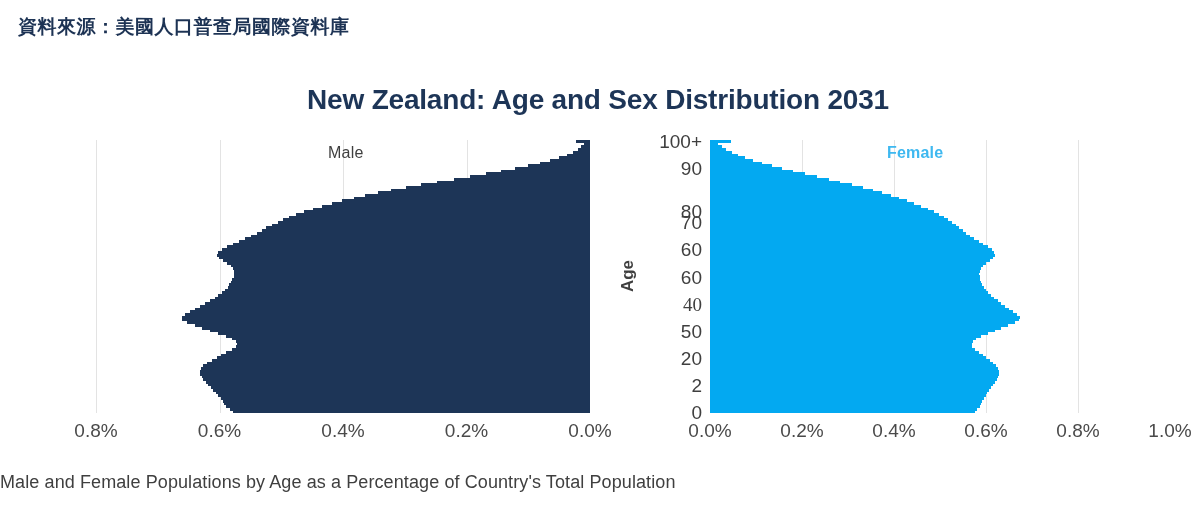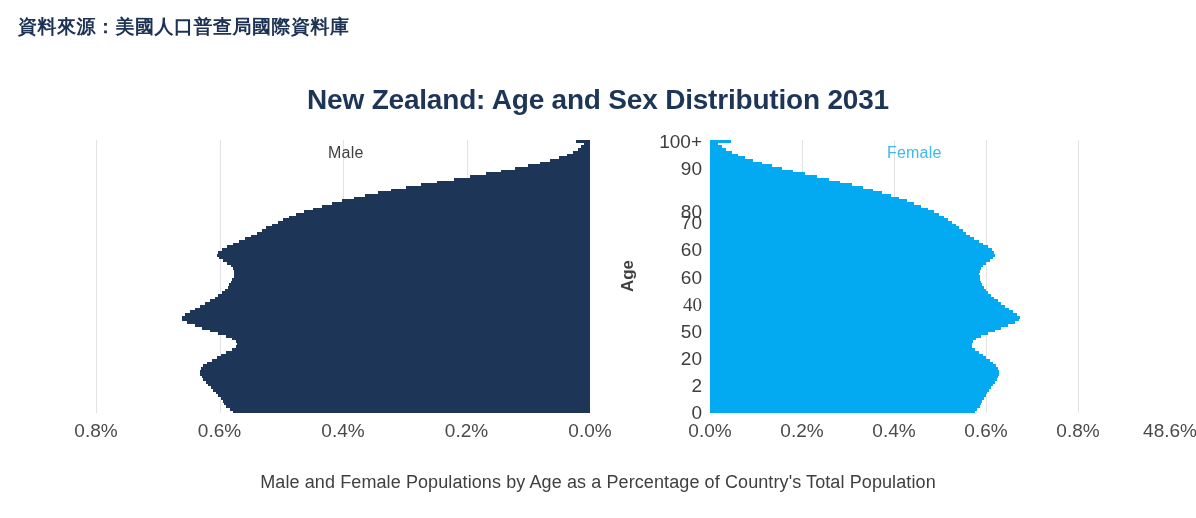--- a/index.html
+++ b/index.html
@@ -53,7 +53,7 @@
     height: 273px;
   }
   #panel-male  { left: 96px;  width: 494px; }
-  #panel-female{ left: 710px; width: 460px; }
+  #panel-female{ left: 710px; width: 460px; font-weight: bold; }
 
   .plot {
     position: absolute;

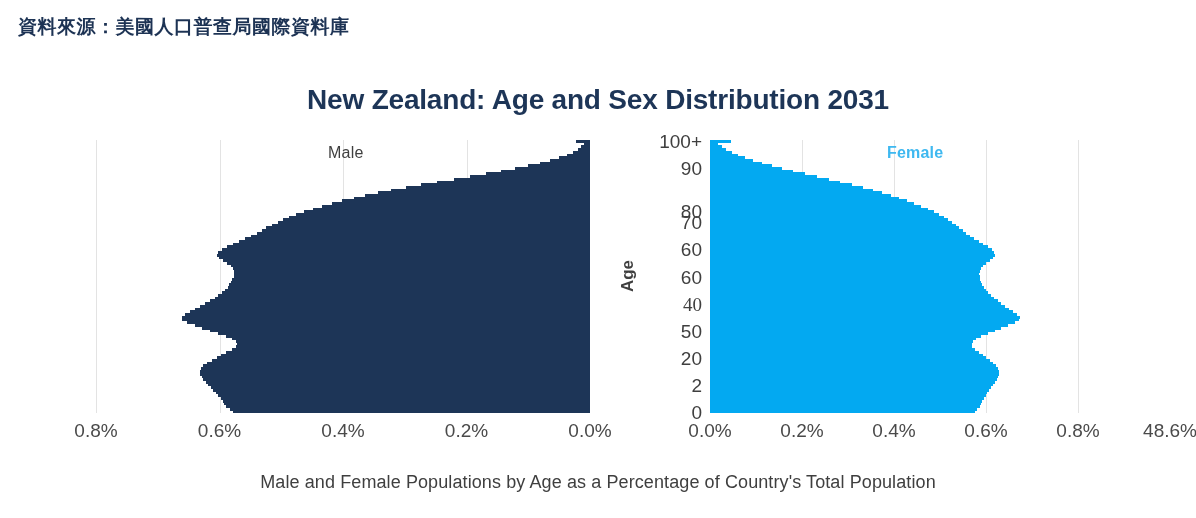--- a/index.html
+++ b/index.html
@@ -423,7 +423,7 @@
     <div class="x-tick" style="left: 184px;">0.4%</div>
     <div class="x-tick" style="left: 276px;">0.6%</div>
     <div class="x-tick" style="left: 368px;">0.8%</div>
-    <div class="x-tick" style="left: 460px;">48.6%</div>
+    <div class="x-tick" style="left: 460px;">1.0%</div>
   </div>
 
 <div id="caption">Male and Female Populations by Age as a Percentage of Country's Total Population</div>

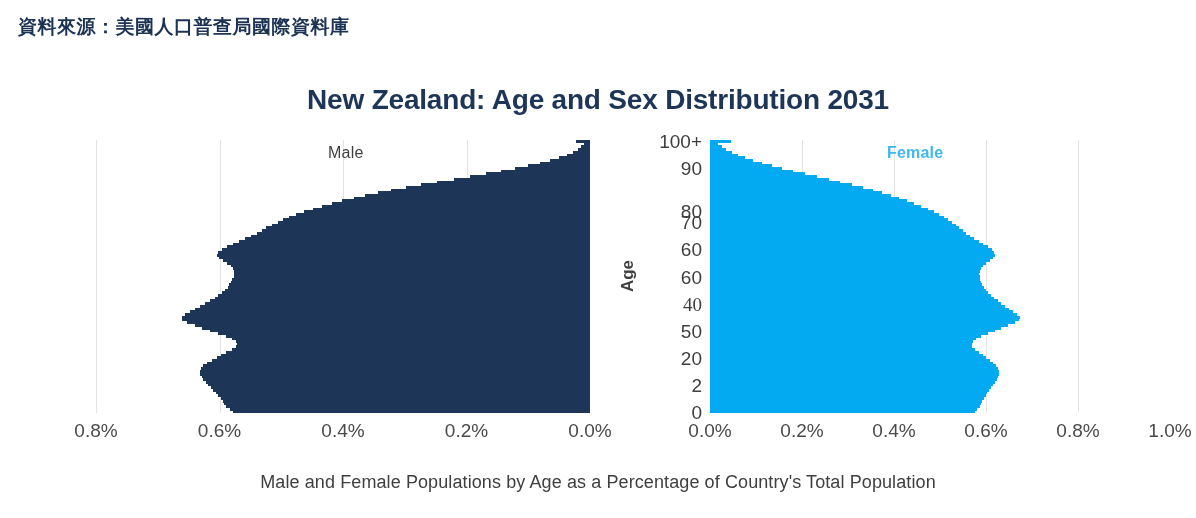--- a/index.html
+++ b/index.html
@@ -155,7 +155,6 @@
     left: 0;
     top: 472px;
     width: 1196px;
-    text-align: center;
     font-size: 18px;
     color: #3f3f3f;
     letter-spacing: 0.1px;

